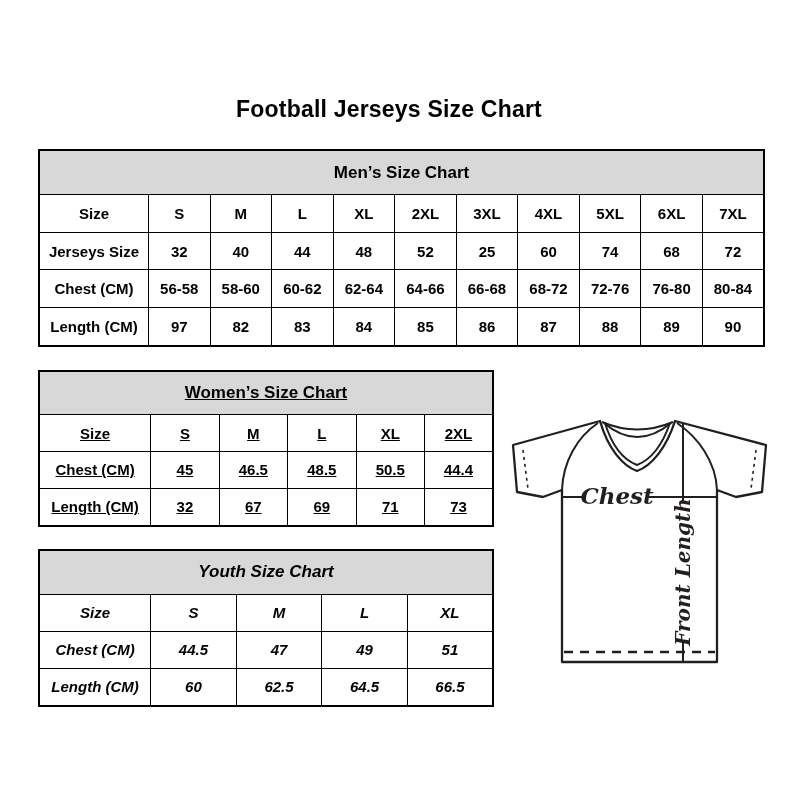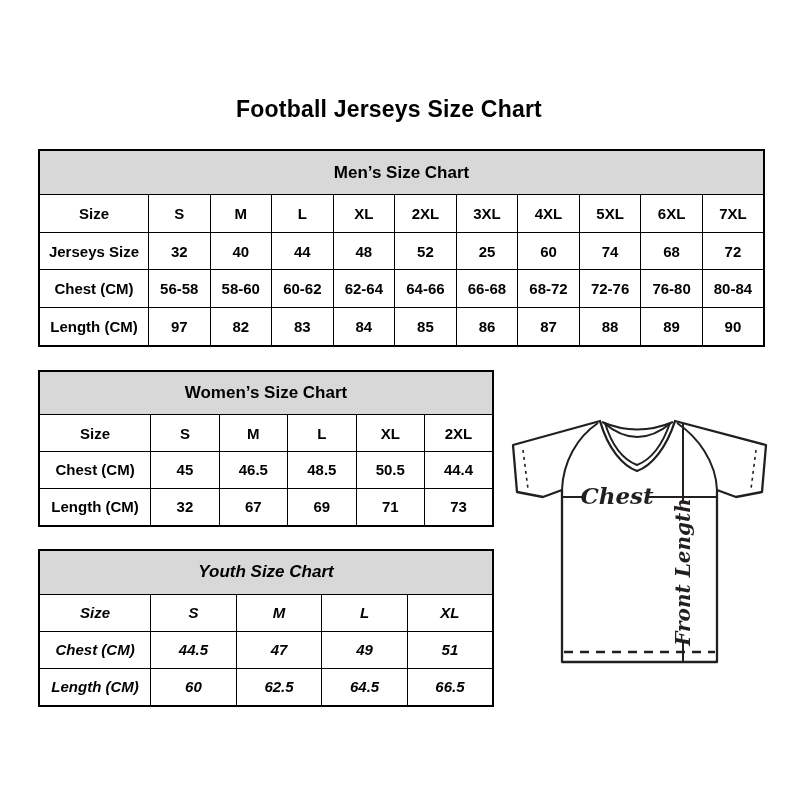--- a/index.html
+++ b/index.html
@@ -34,7 +34,7 @@
     font-size:17px;
   }
   #tbl-men{left:38px;top:149px;width:727px;height:198px;}
-  #tbl-women{left:38px;top:370px;width:456px;height:157px;}
+  #tbl-women{left:38px;top:370px;width:456px;height:157px;text-decoration:underline;}
   #tbl-youth{left:38px;top:549px;width:456px;height:158px;font-style:italic;}
   .jersey{
     position:absolute;left:505px;top:403px;width:268px;height:268px;

